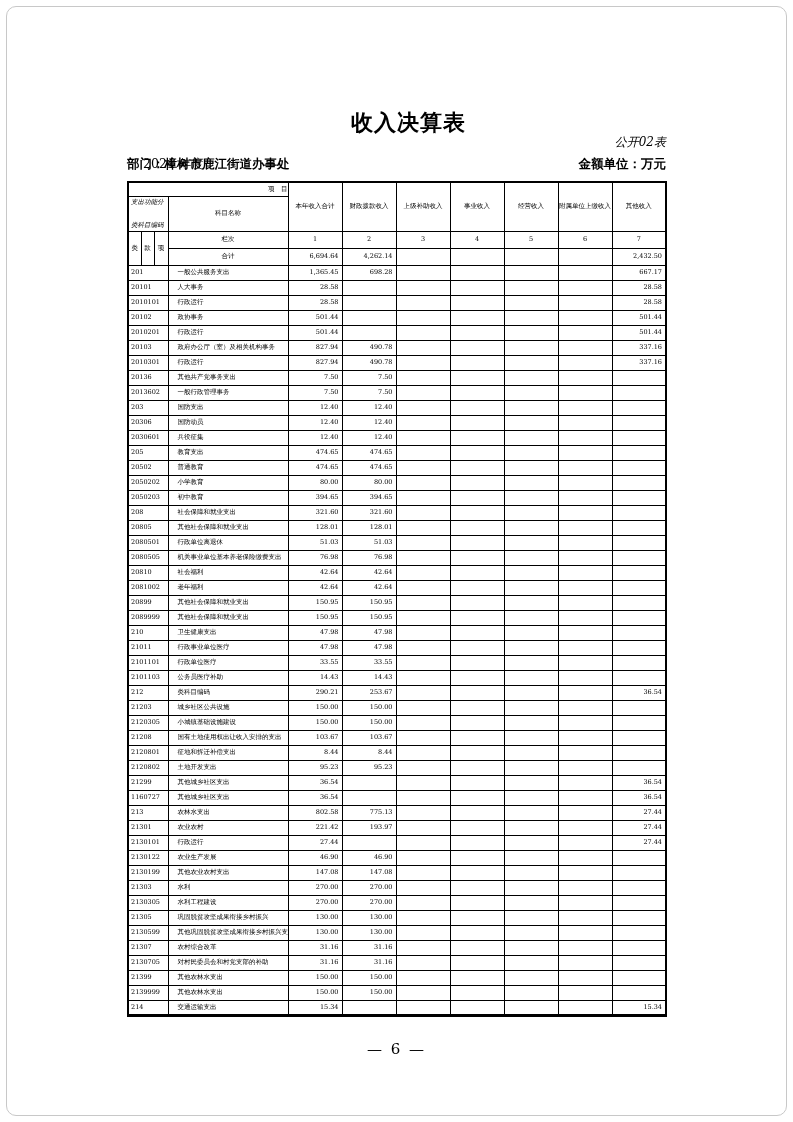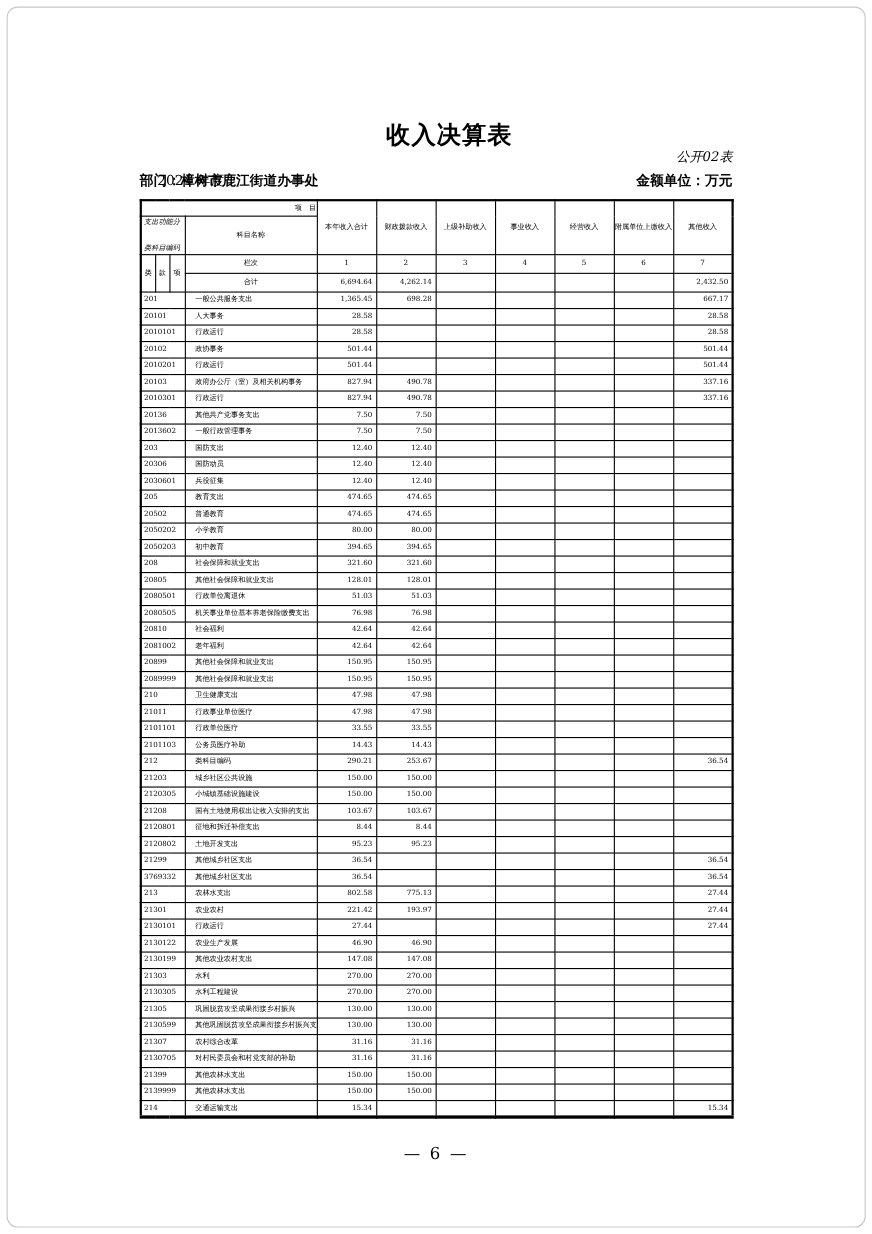--- a/index.html
+++ b/index.html
@@ -522,7 +522,7 @@
         <td class="c-num">36.54</td>
       </tr>
       <tr>
-        <td class="c-code" colspan="3">3769332</td>
+        <td class="c-code" colspan="3">1160727</td>
         <td class="c-name">其他城乡社区支出</td>
         <td class="c-num">36.54</td>
         <td class="c-num"></td>

